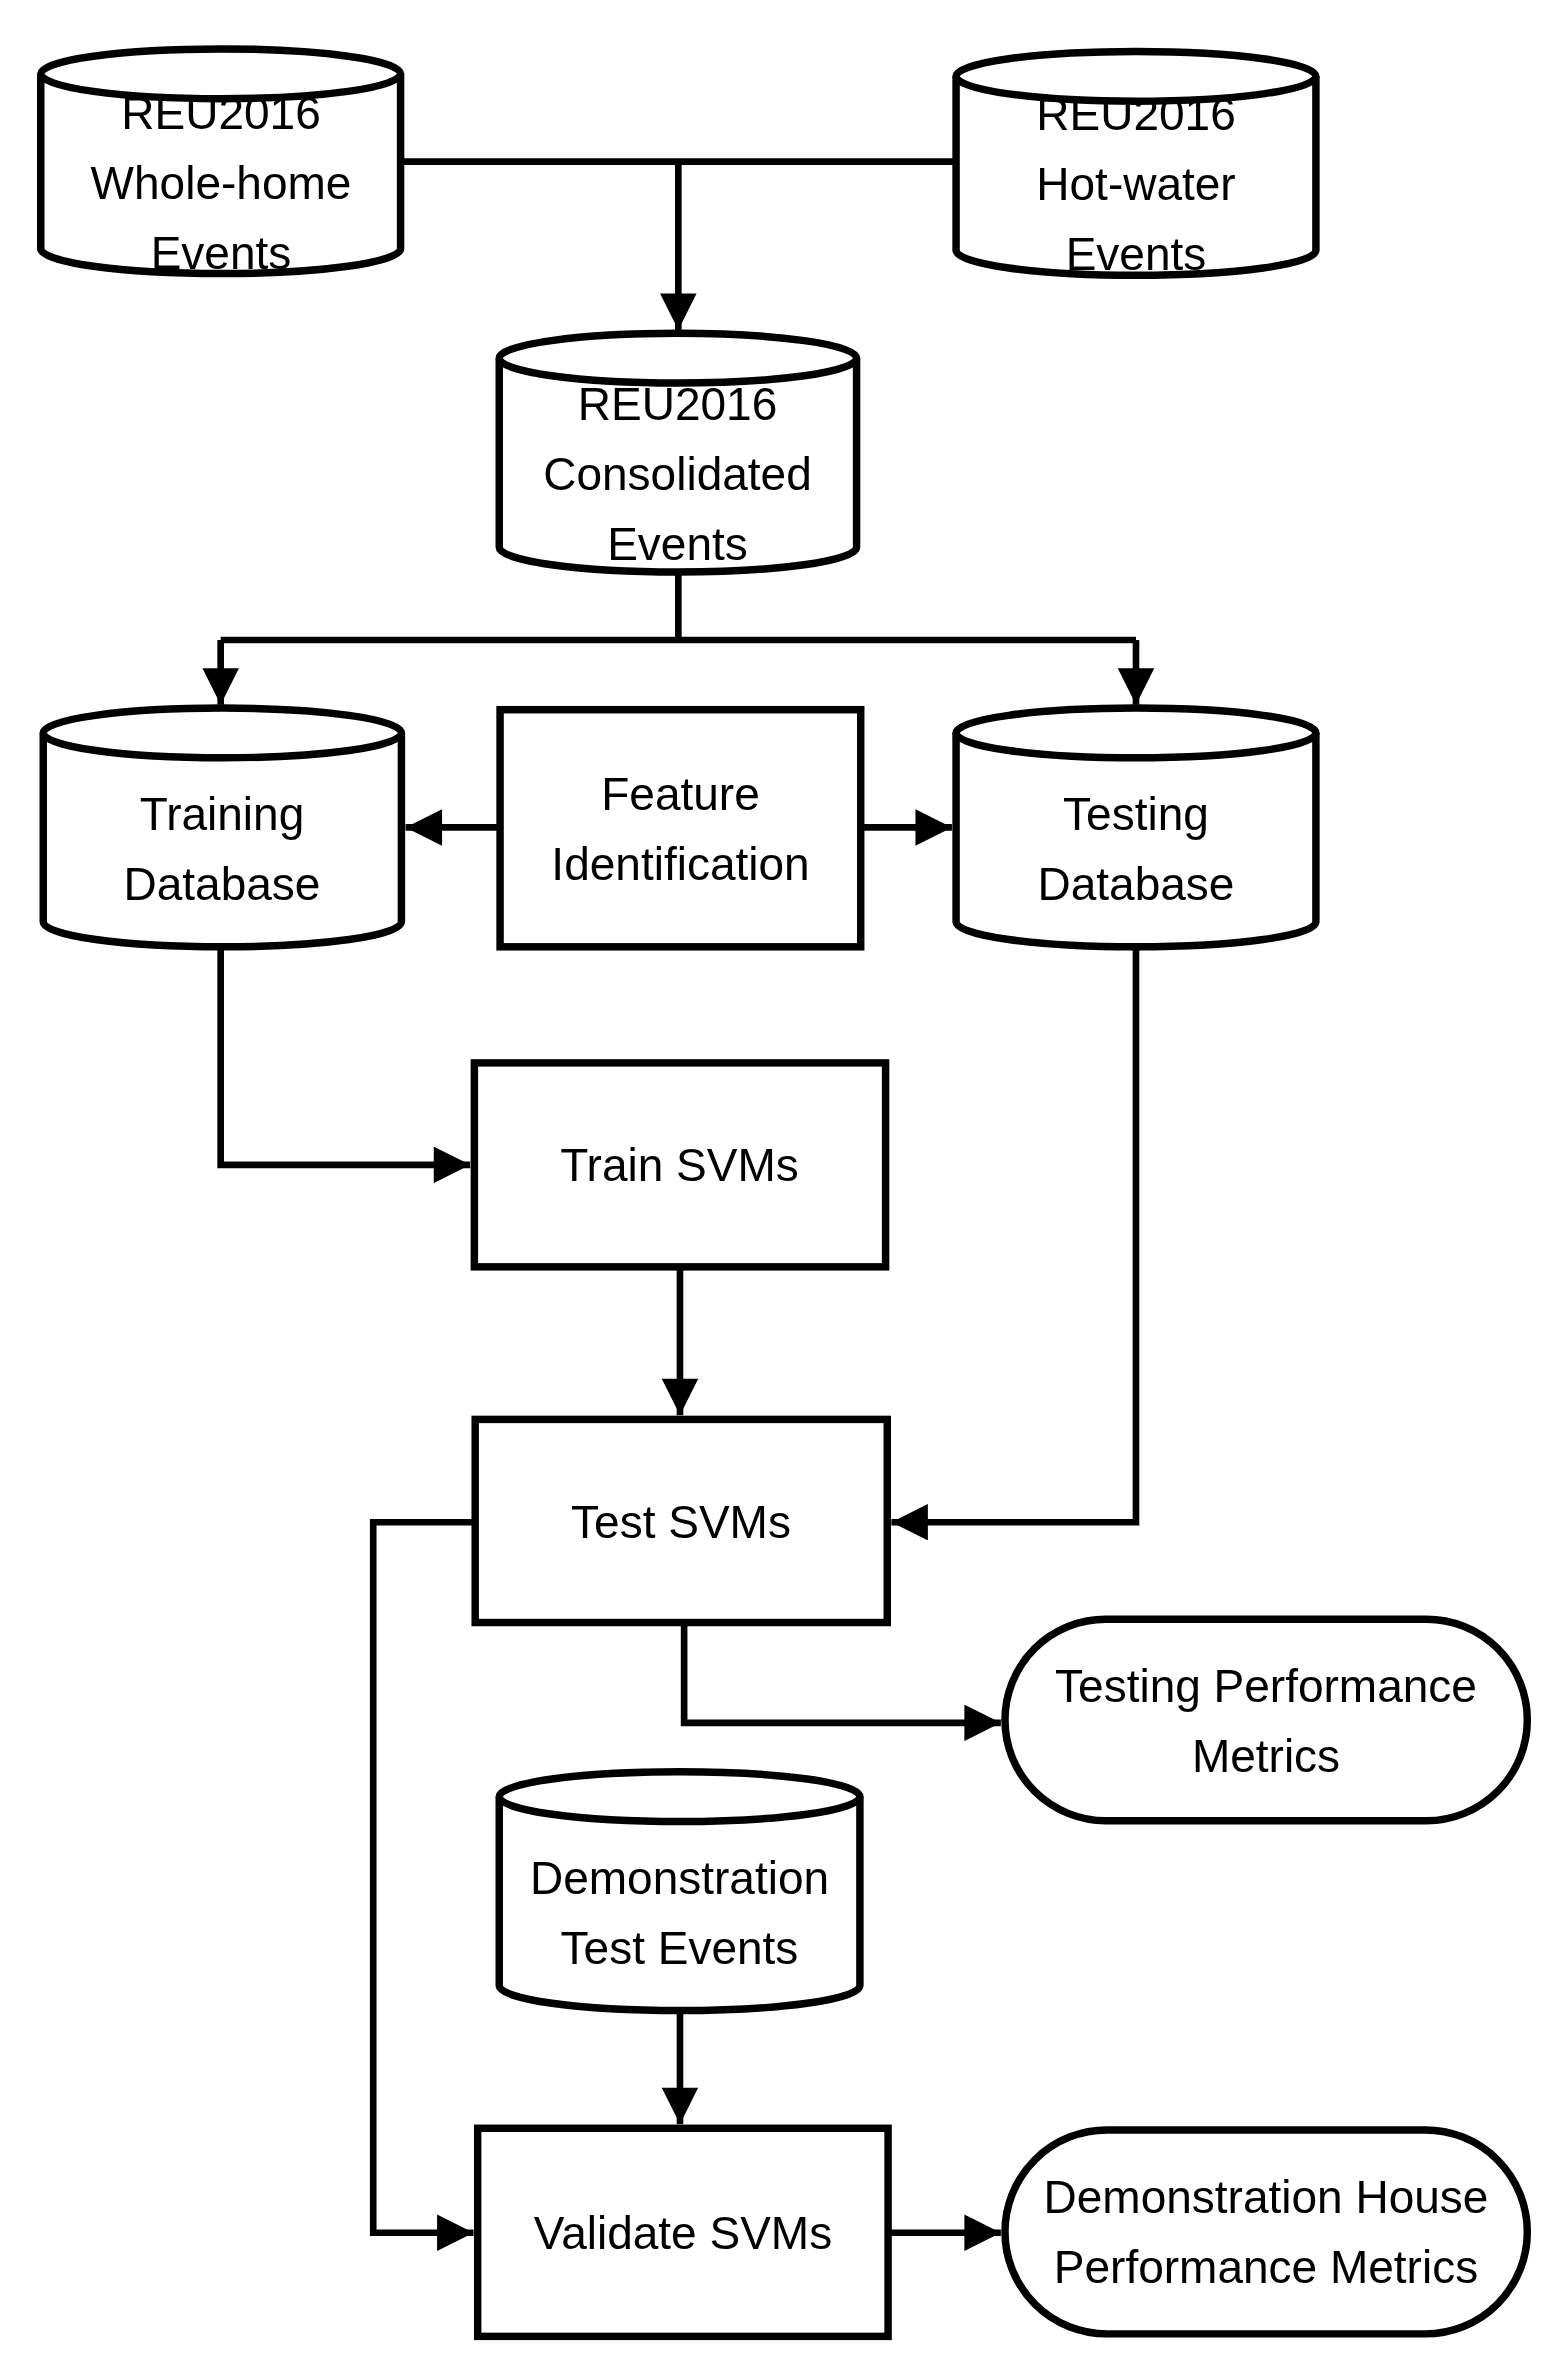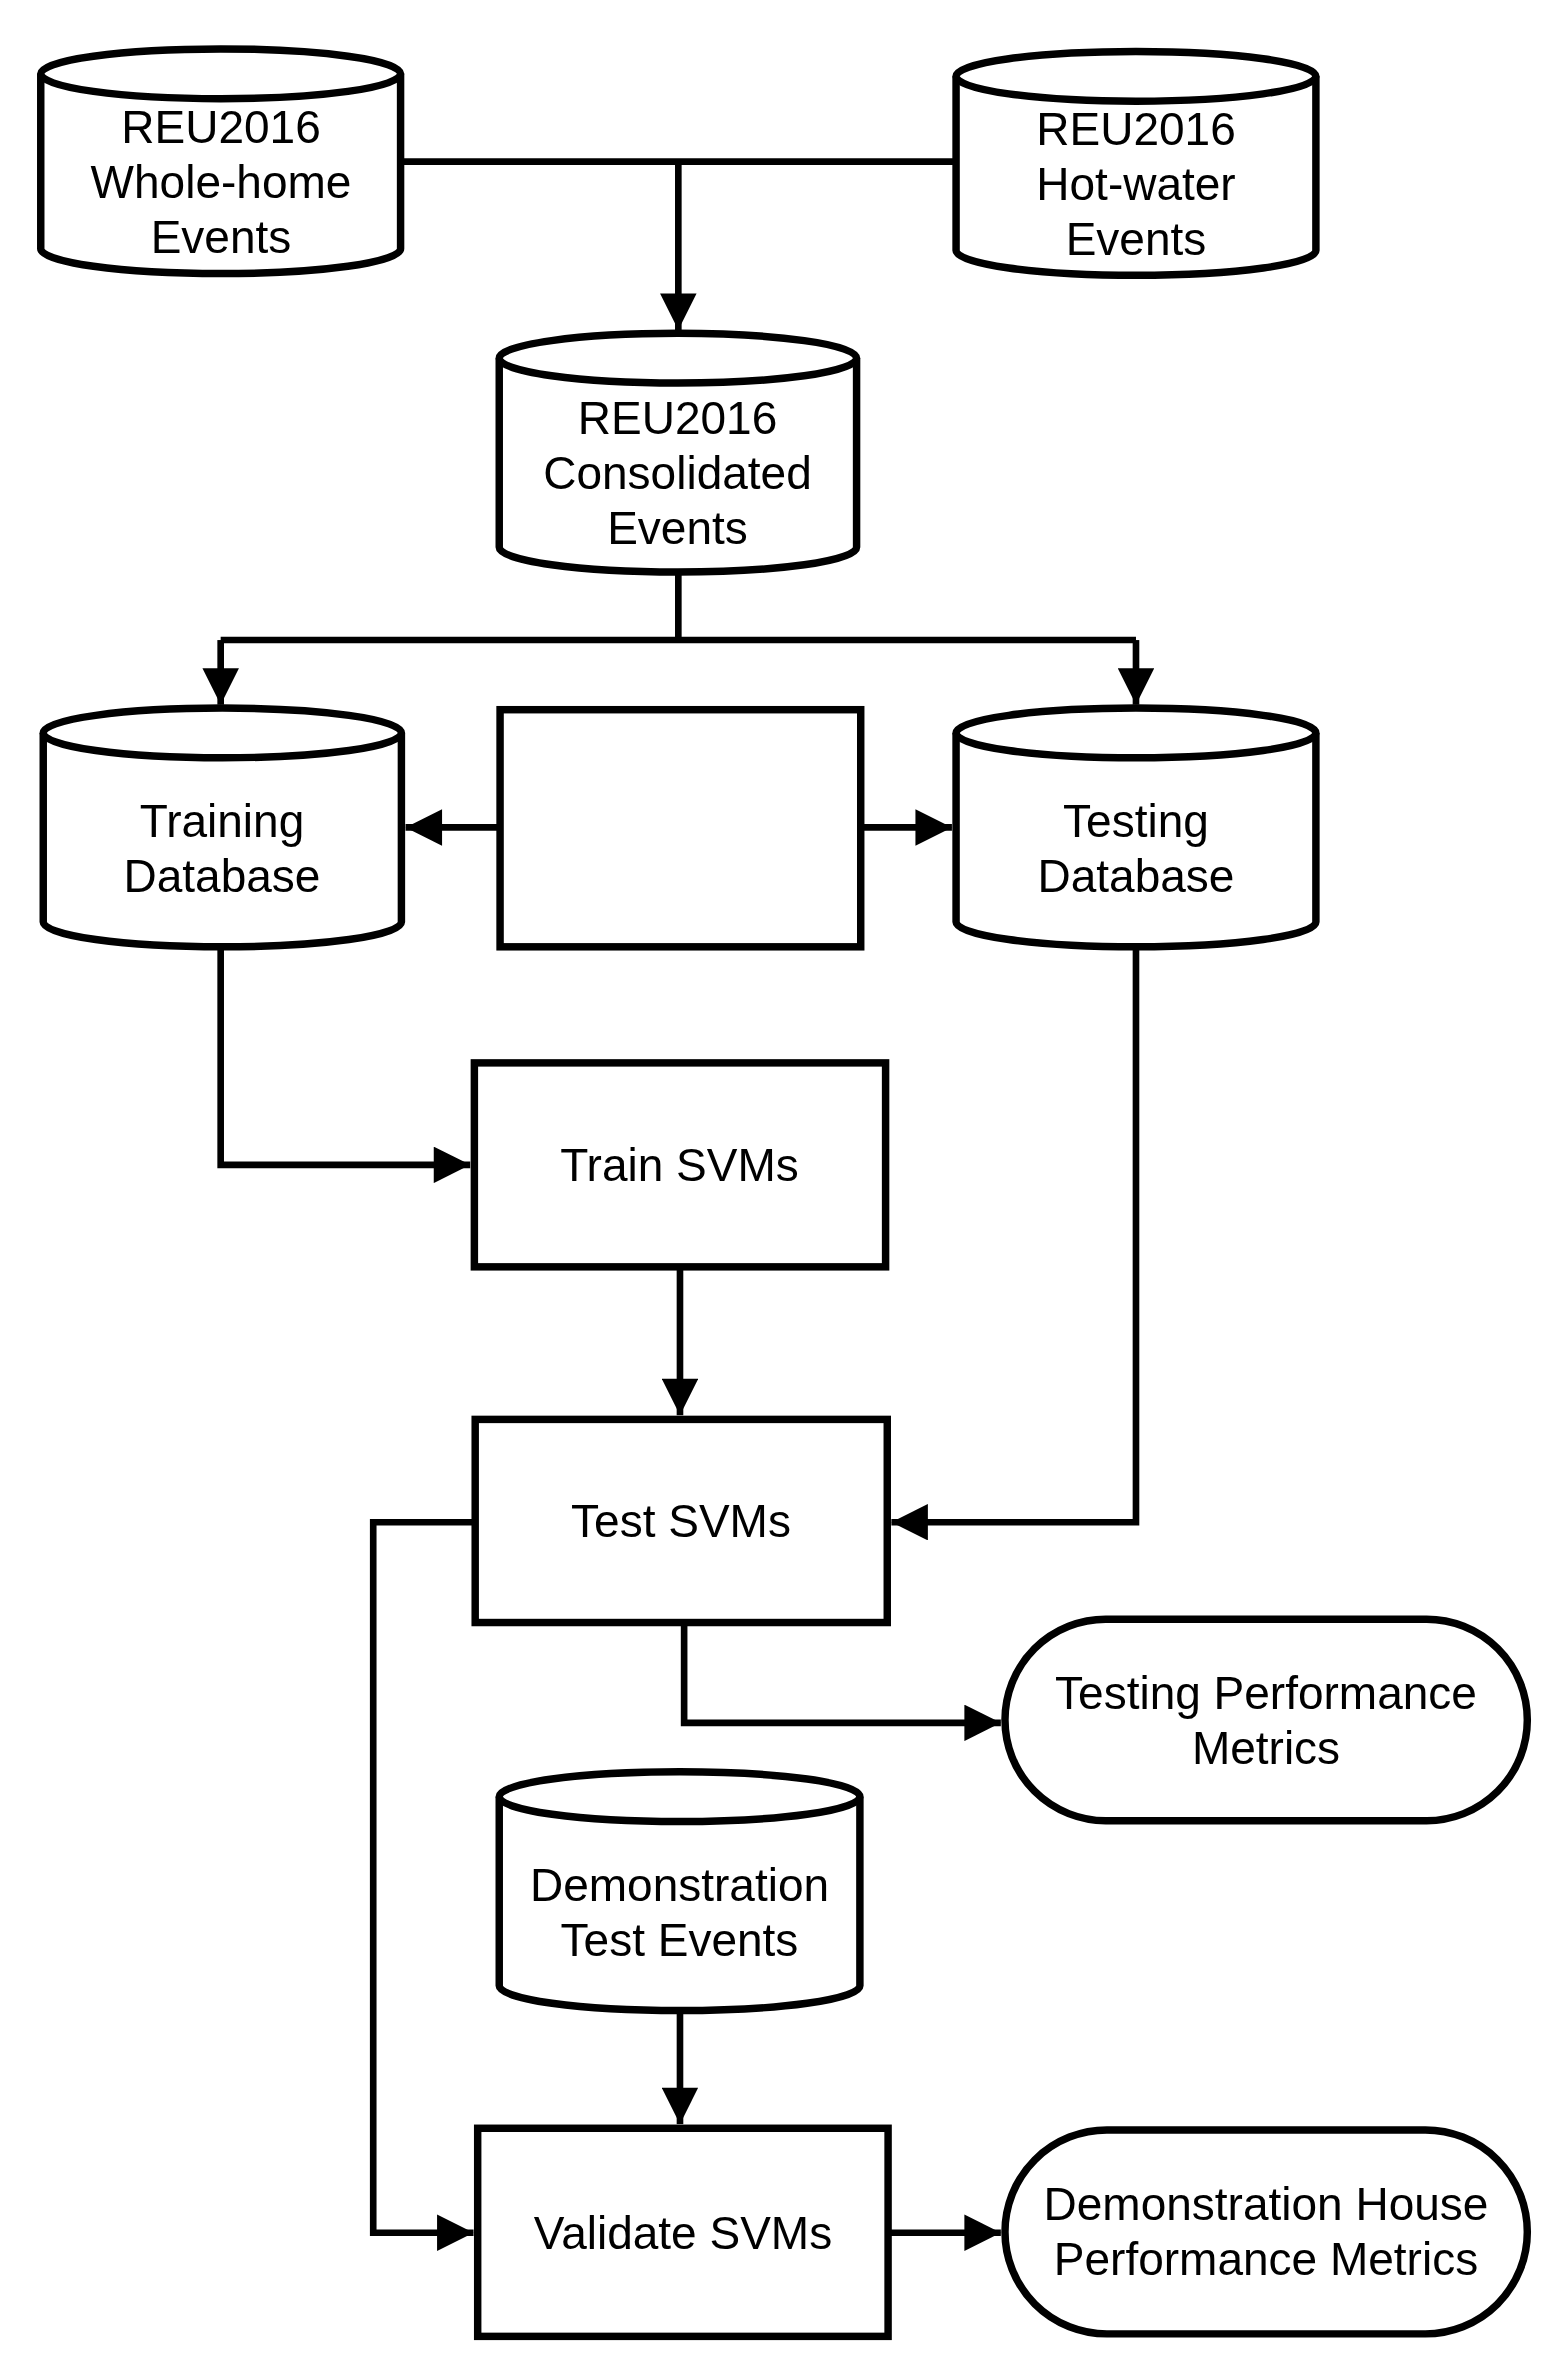--- a/index.html
+++ b/index.html
@@ -30,7 +30,7 @@
     text-align: center;
     white-space: pre-line;
     font-size: 46px;
-    line-height: 55px;
+    line-height: 70px;
     color: #000000;
     pointer-events: none;
   }

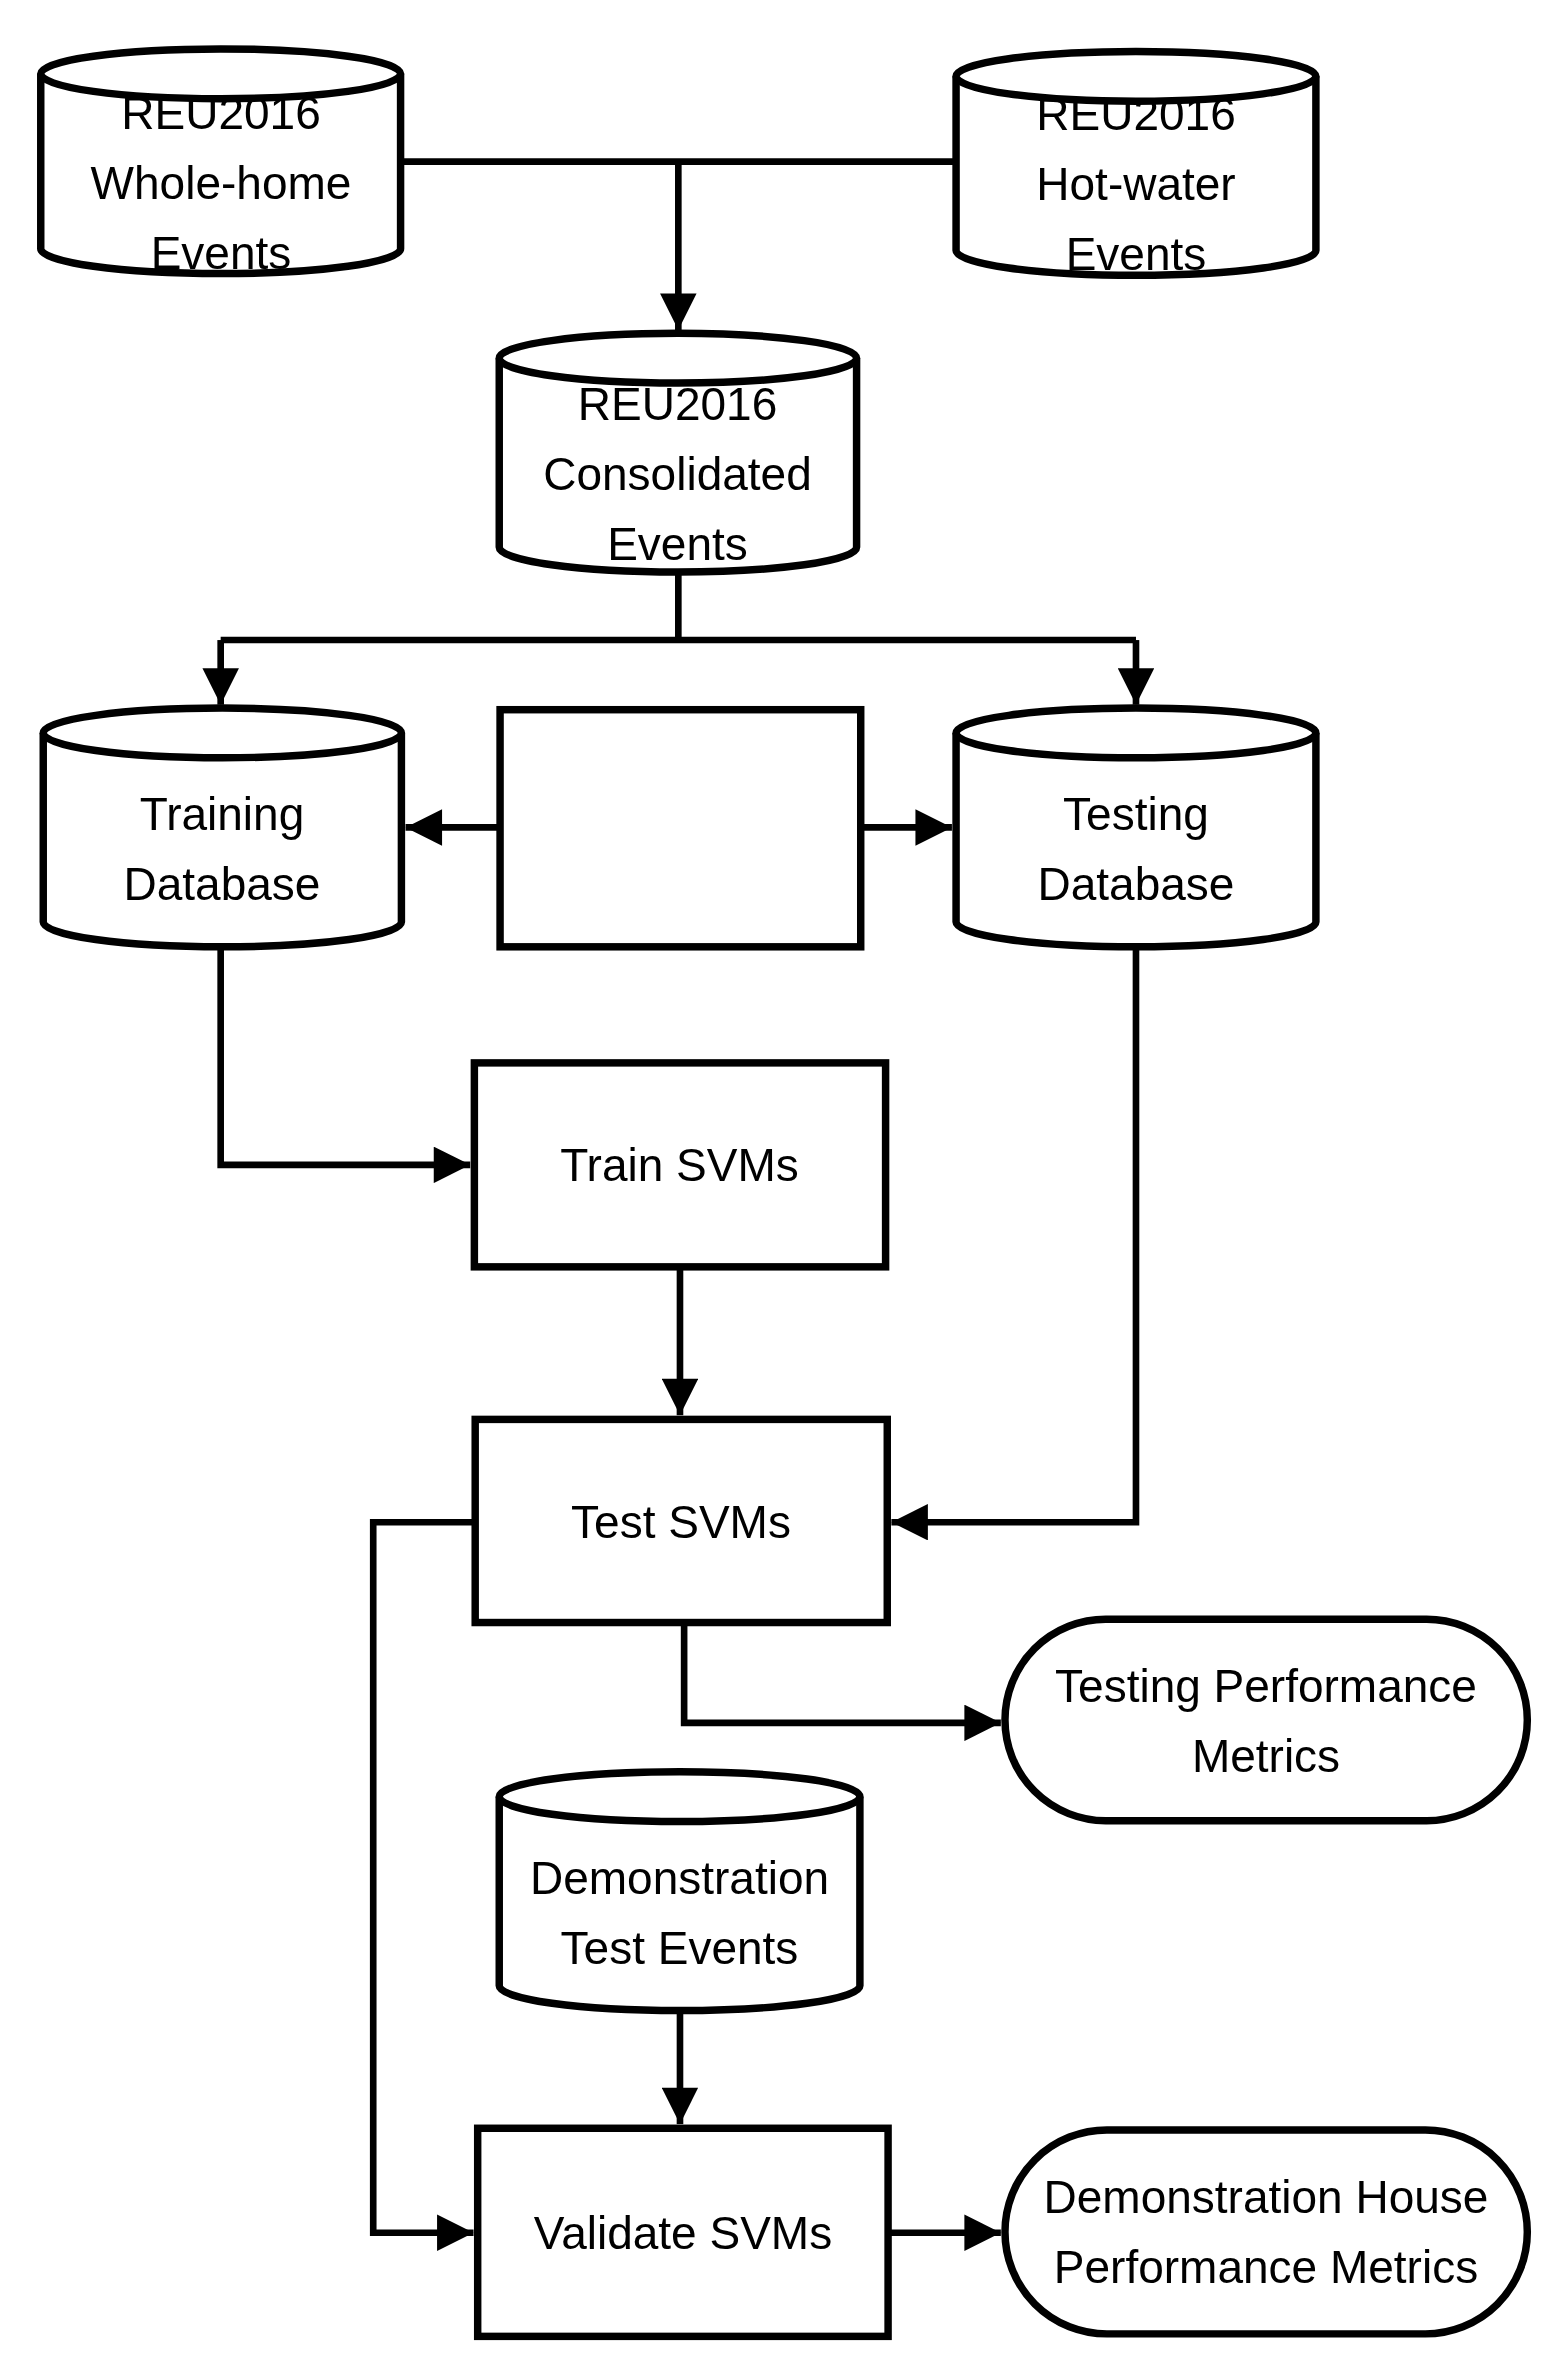--- a/index.html
+++ b/index.html
@@ -125,6 +125,8 @@
   <div class="node-label" style="left:43px;   top:754px;  width:358px; height:189px;text-align:center;">Training
 Database</div>
 
+  <div class="node-label" style="left:500px;  top:710px;  width:361px; height:237px;">Feature
+Identification</div>
 
   <div class="node-label" style="left:956px; top:754px;  width:360px; height:189px;">Testing
 Database</div>

